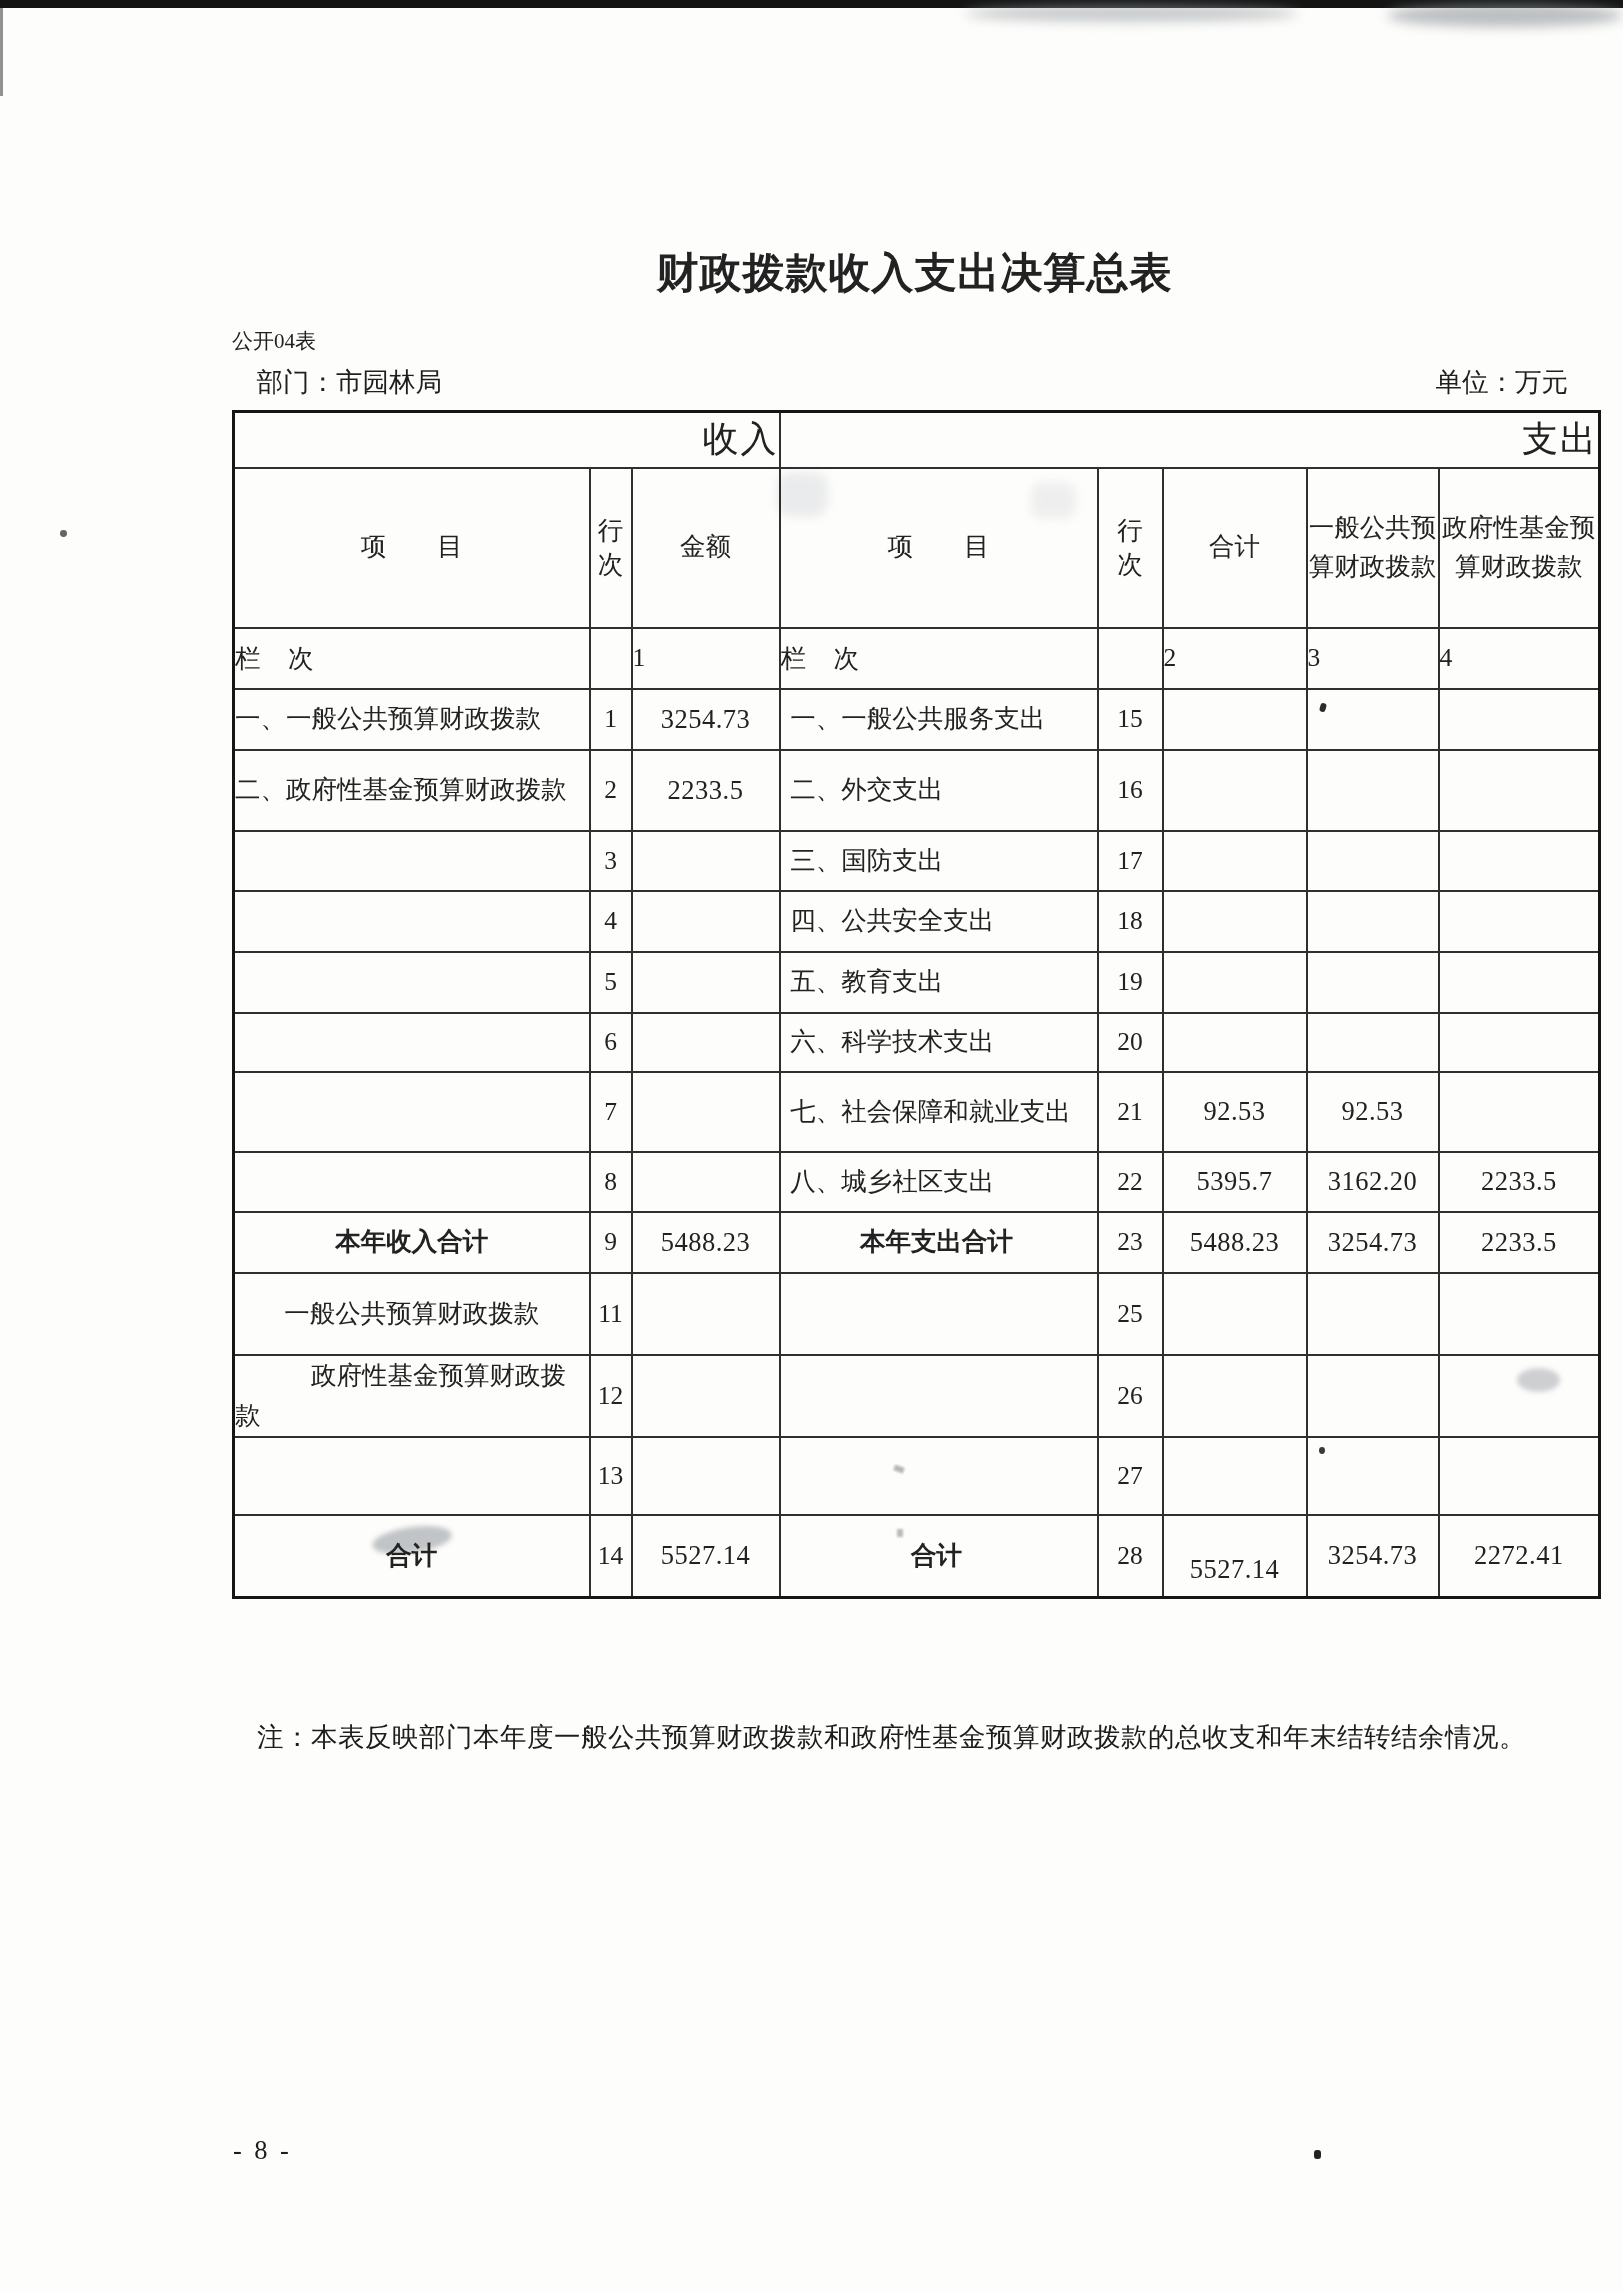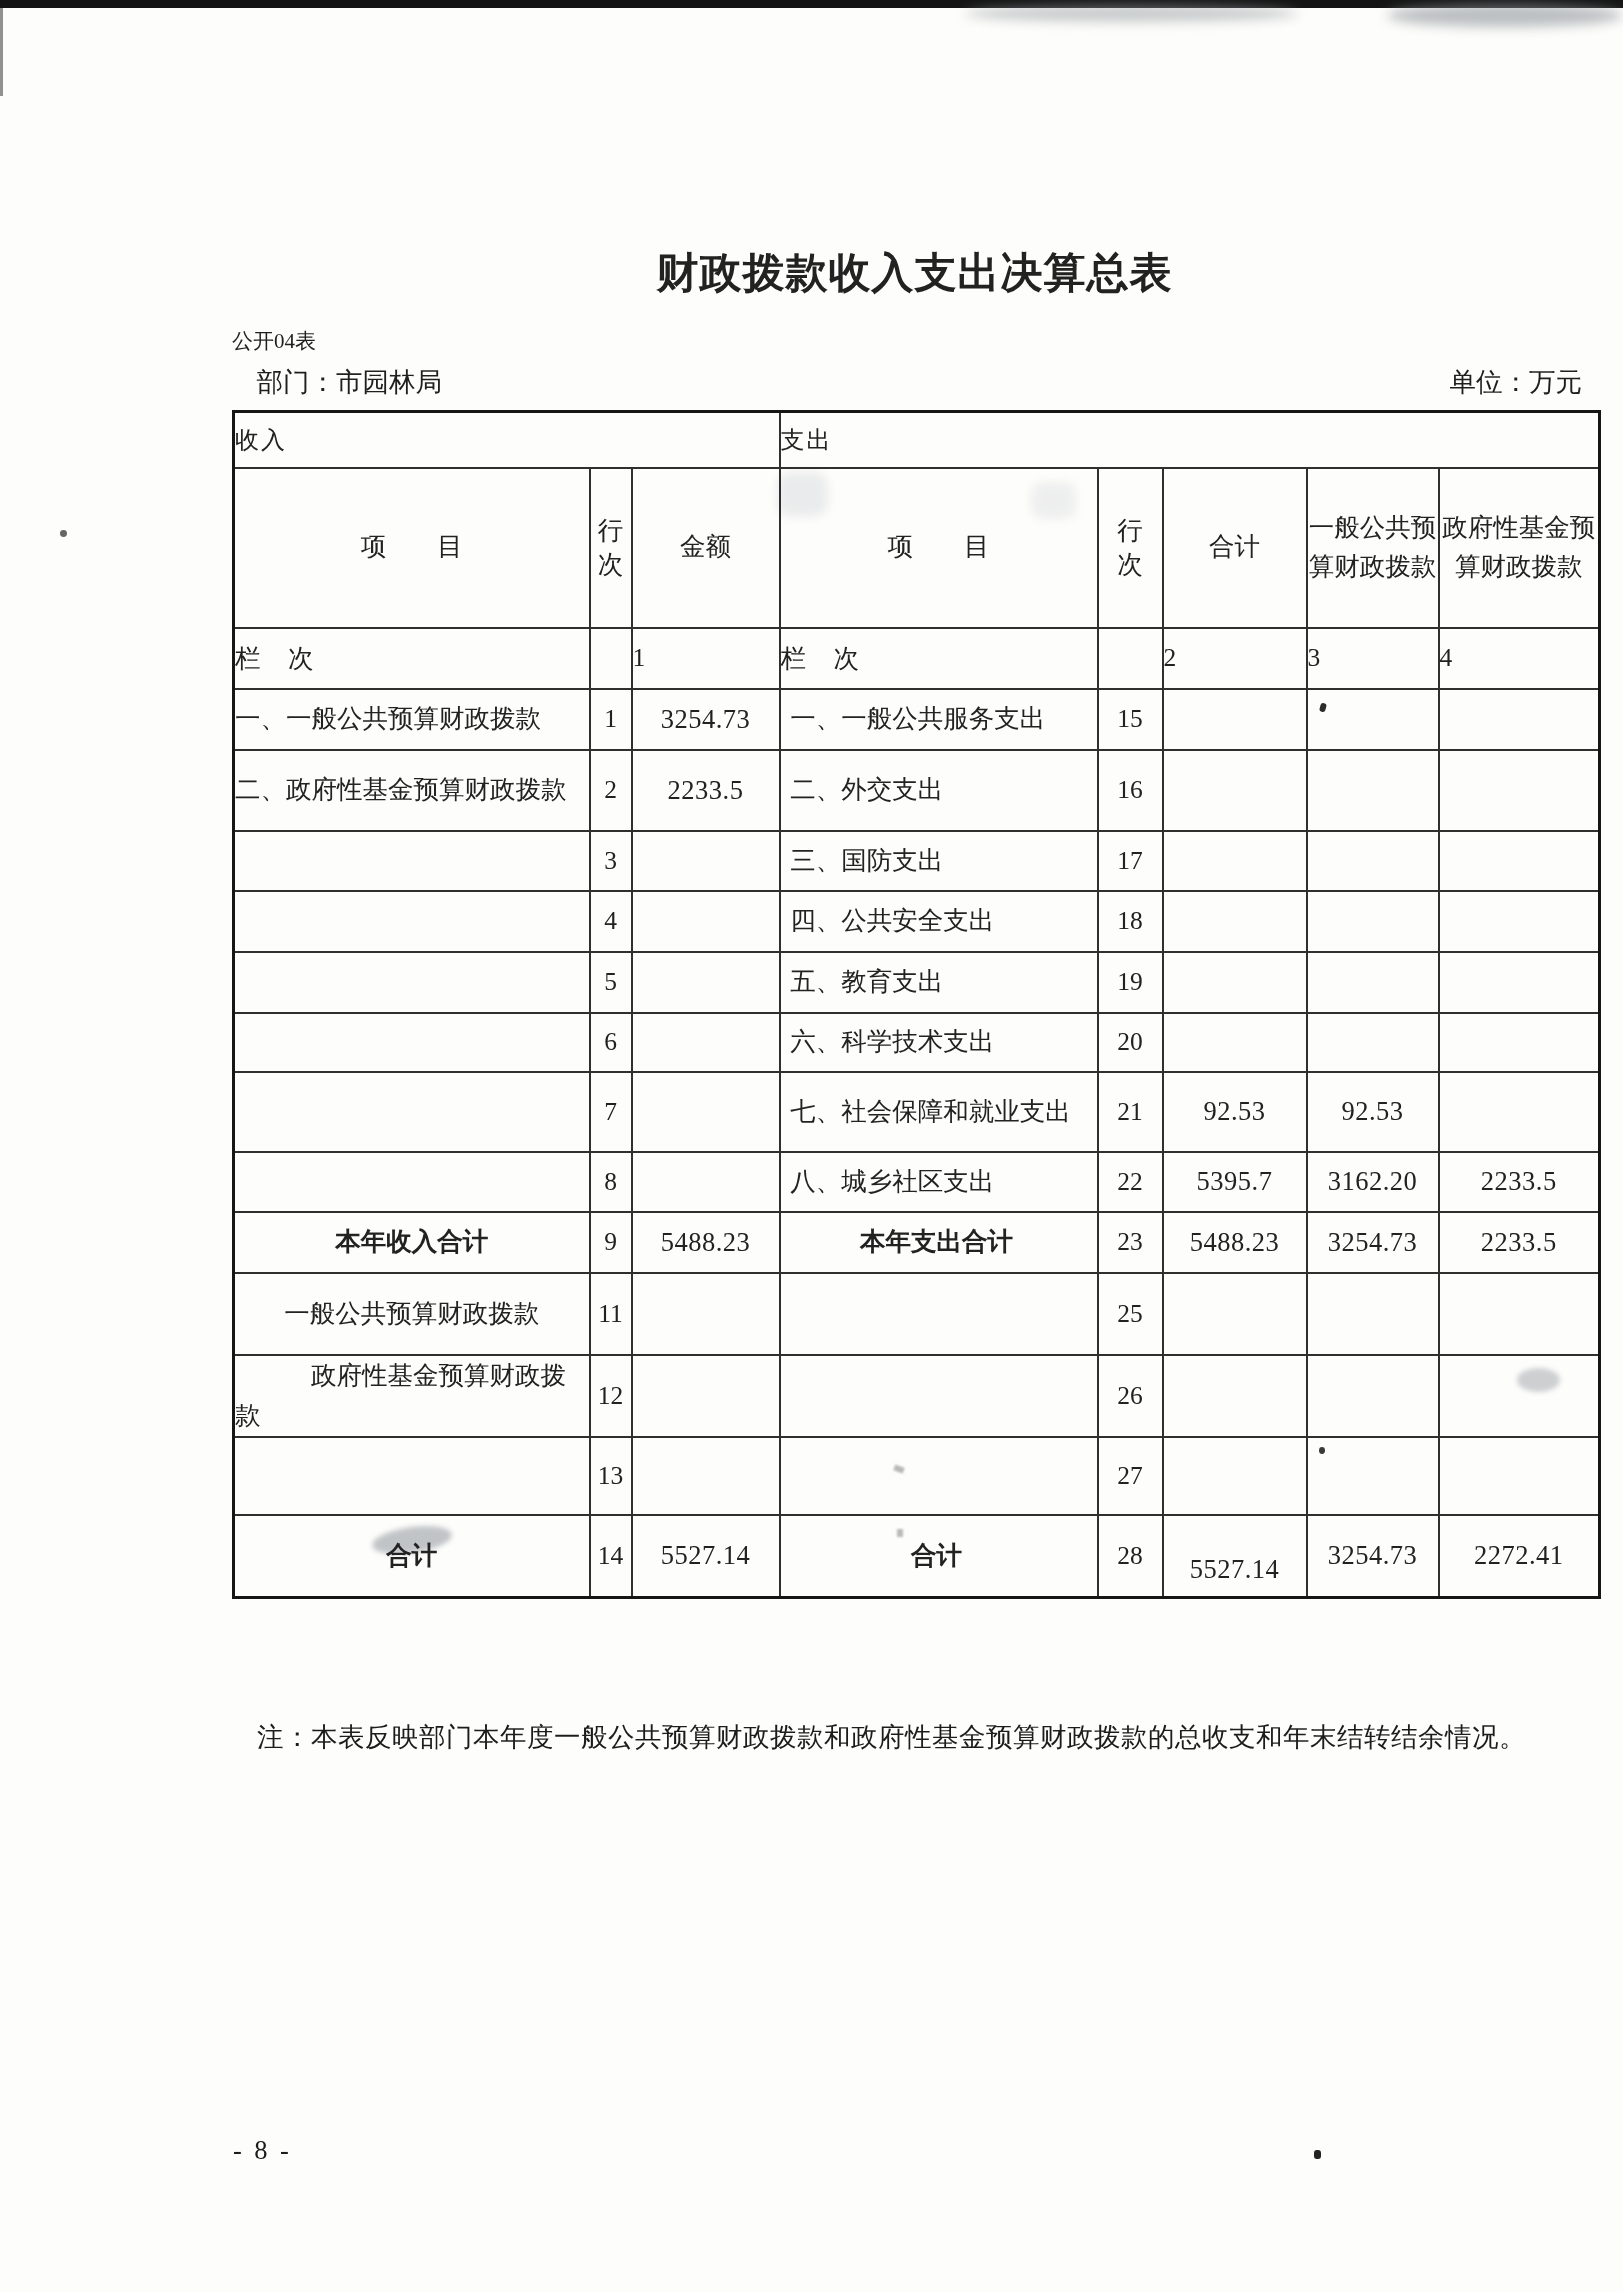--- a/index.html
+++ b/index.html
@@ -43,7 +43,7 @@
     font-size:26.5px;color:#1f1f1f;
   }
   .dept{position:absolute;left:24.5px;top:0;}
-  .unit{position:absolute;right:15px;top:0;}
+  .unit{position:absolute;right:29px;top:0;}
 
   
   table.fin{

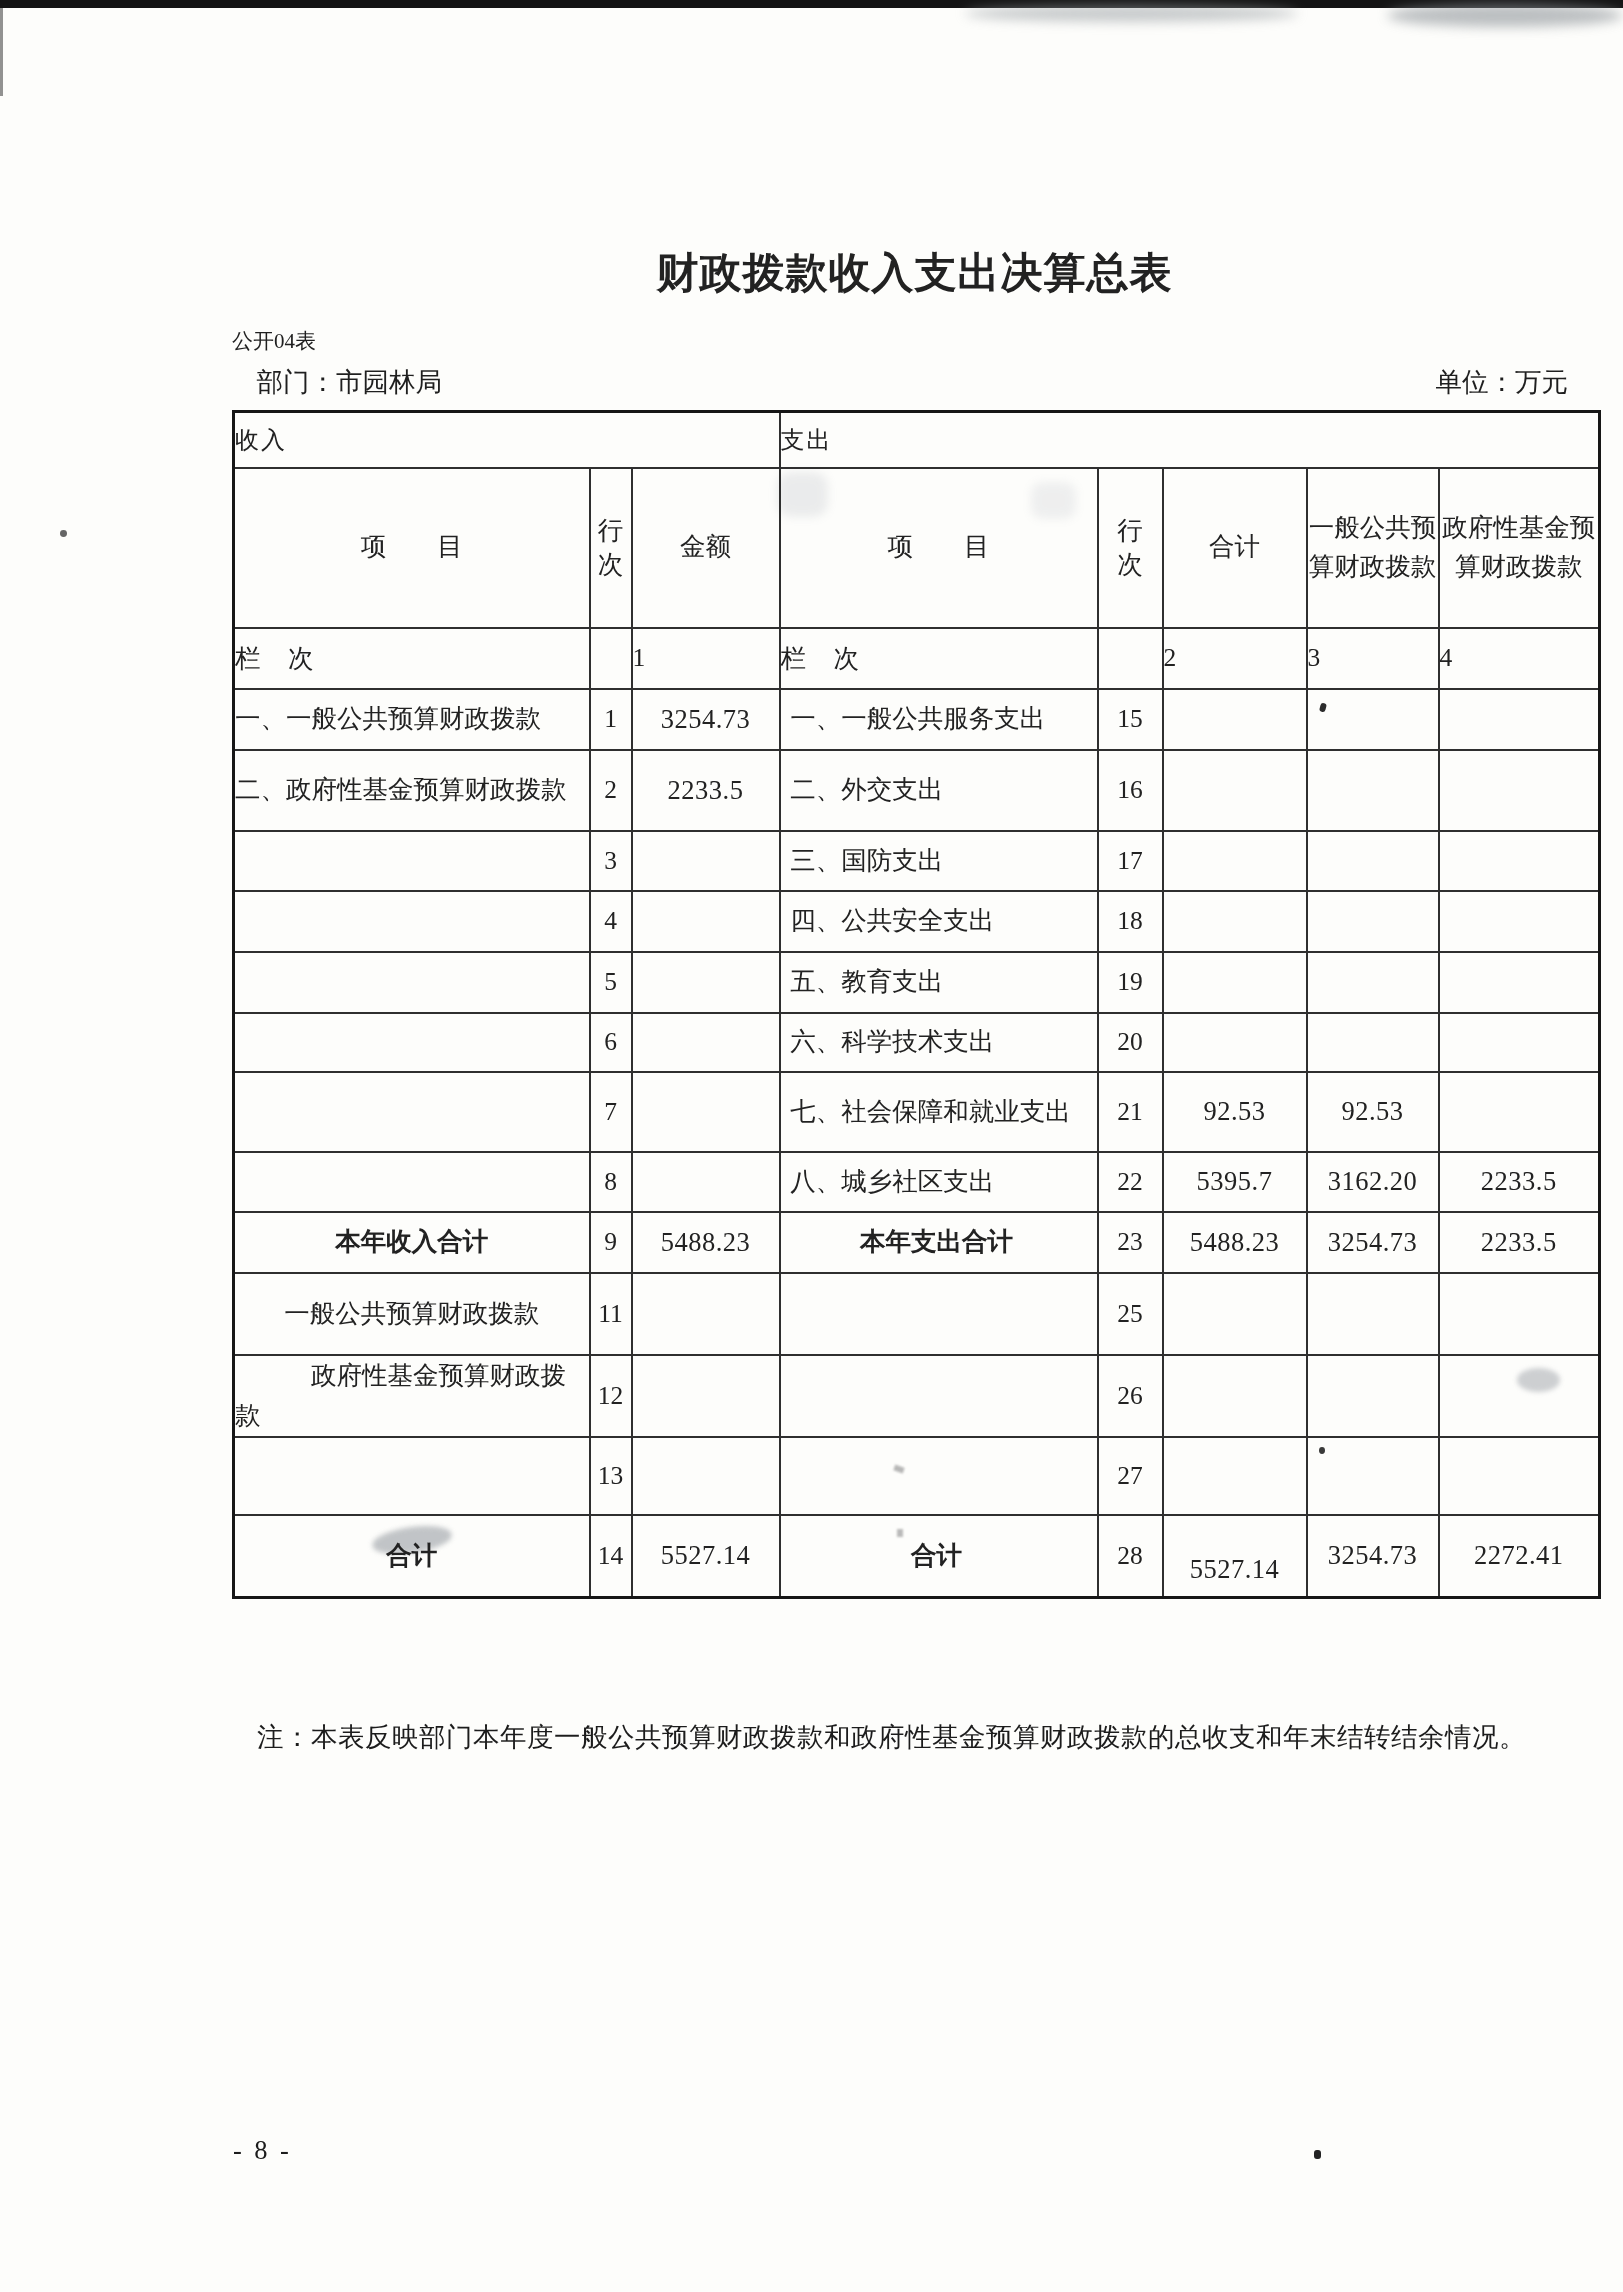--- a/index.html
+++ b/index.html
@@ -58,7 +58,7 @@
     overflow:hidden;
   }
   table.fin{border:3.9px solid #161616;}
-  td.sec{ text-align:left;font-size:24px;letter-spacing:2px; }
+  td.sec{ text-align:right;font-size:36px;letter-spacing:2px; }
   td.hdr{ text-align:center;line-height:1.5;padding:0 17.6px; }
   td.c-row{ text-align:center;line-height:1.3;padding:0 8.8px;word-break:break-all; }
   td.c-row.wide{ padding:0 17.6px; }

